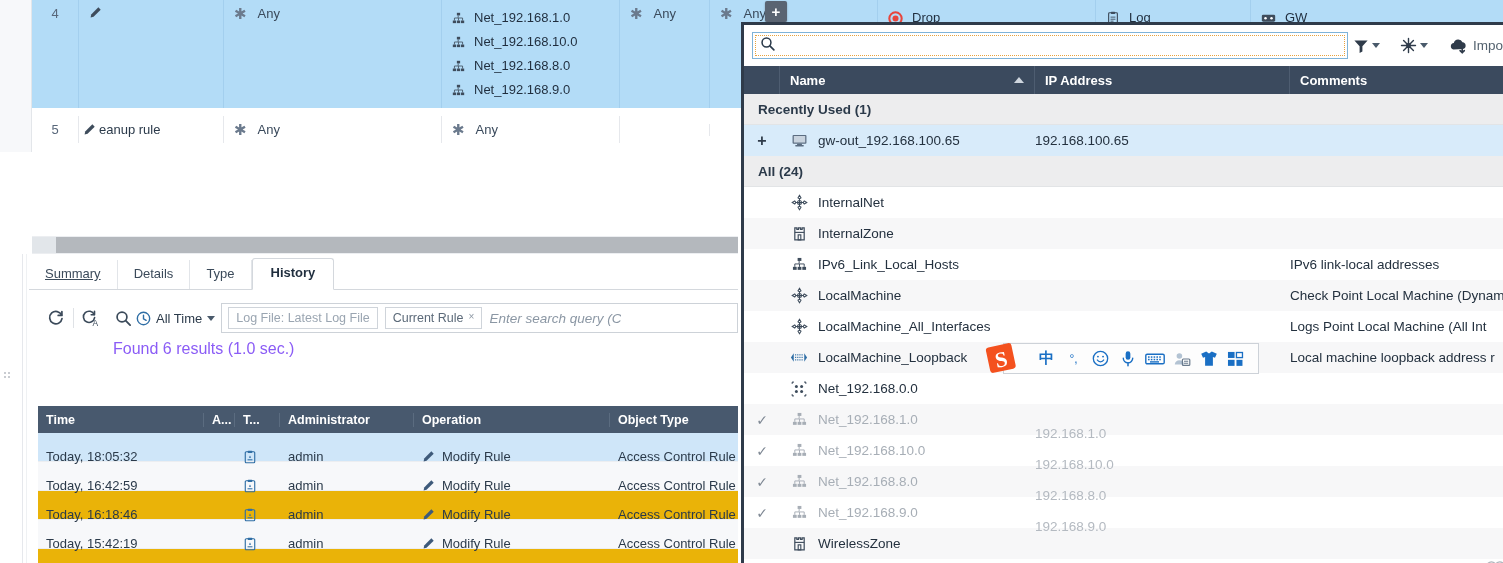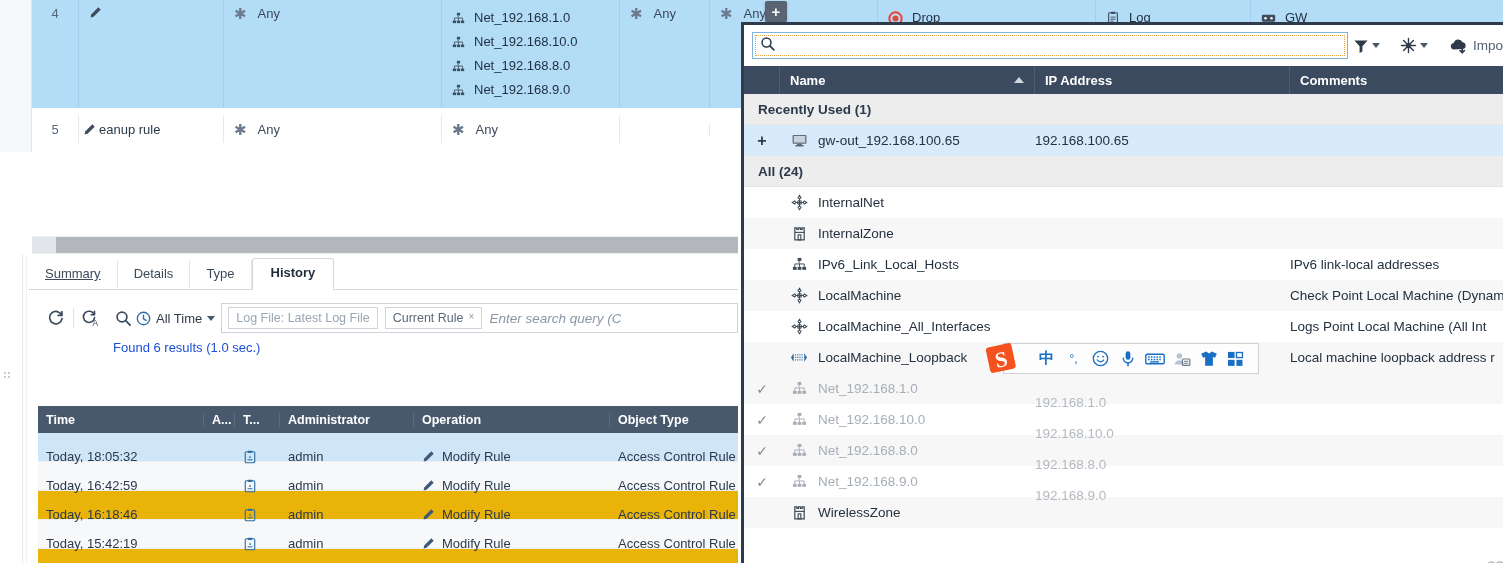--- a/index.html
+++ b/index.html
@@ -83,7 +83,7 @@
   .alltime { display:flex; align-items:center; gap:5px; font-size:13px; color:#2b3a4a; white-space:nowrap;}
   .caret { width:0; height:0; border-left:4px solid transparent; border-right:4px solid transparent; border-top:5px solid #4a5a6b; }
   .qph { color:#8b97a4; font-style: italic; font-size:13.5px; white-space:nowrap; overflow:hidden;}
-  .found { padding: 4px 0 6px 84px; font-size:13px; color:#1d4ed8;}
+  .found { padding: 4px 0 6px 84px; font-size:16px; color:#8b5cf6;}
 
   
   .htable { position:absolute; left:9px; top:148px; width:700px; height:158px; overflow:hidden;}

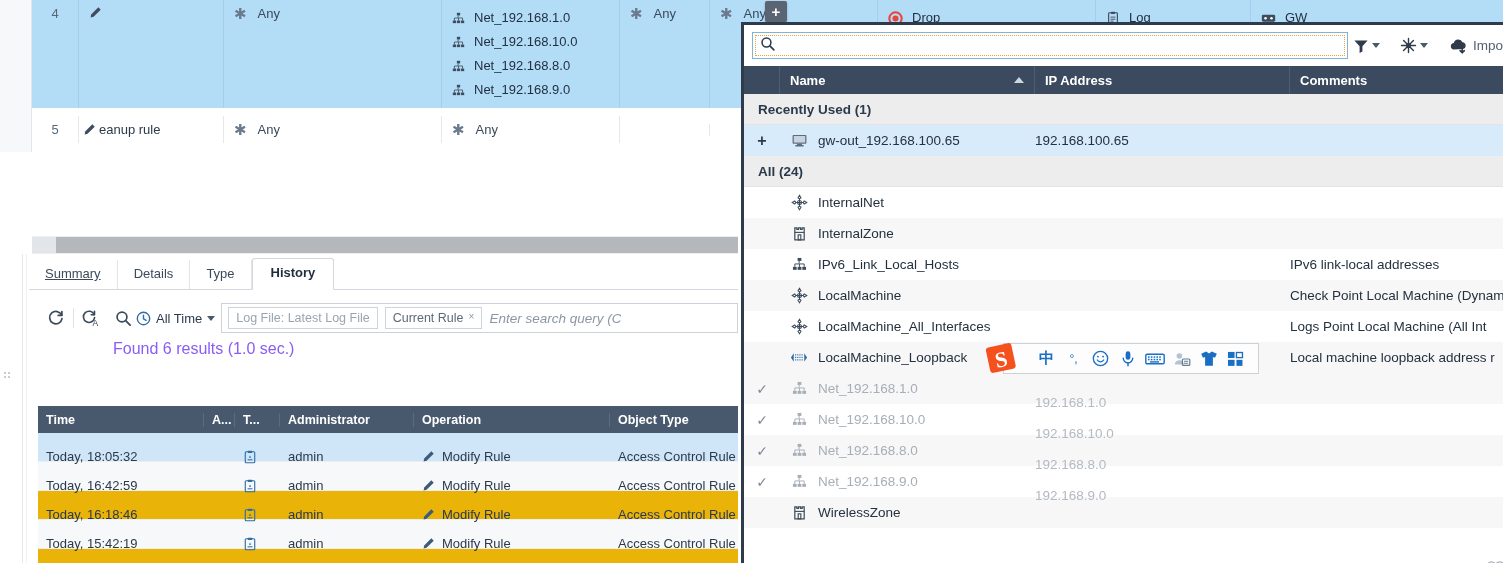--- a/index.html
+++ b/index.html
@@ -677,6 +677,21 @@
       <div class="o-cm">Local machine loopback address r</div>
     </div>
 
+    <div class="orow white">
+      <div class="o-chk"></div>
+      <div class="o-icon">
+        <svg width="16" height="16" viewBox="0 0 16 16">
+            <path d="M1.2 1.2h1.6M13.2 1.2h1.6M1.2 14.8h1.6M13.2 14.8h1.6M1.2 1.2v1.6M14.8 1.2v1.6M1.2 13.2v1.6M14.8 13.2v1.6" stroke="#3e4c5c" stroke-width="1.2"></path>
+            <circle cx="5.4" cy="5.4" r="1.5" fill="#3e4c5c"></circle>
+            <circle cx="10.6" cy="5.4" r="1.5" fill="#3e4c5c"></circle>
+            <circle cx="5.4" cy="10.6" r="1.5" fill="#3e4c5c"></circle>
+            <circle cx="10.6" cy="10.6" r="1.5" fill="#3e4c5c"></circle>
+          </svg>
+      </div>
+      <div class="o-name">Net_192.168.0.0</div>
+      <div class="o-ip"></div>
+      <div class="o-cm"></div>
+    </div>
 
     <div class="orow alt dim">
       <div class="o-chk">

